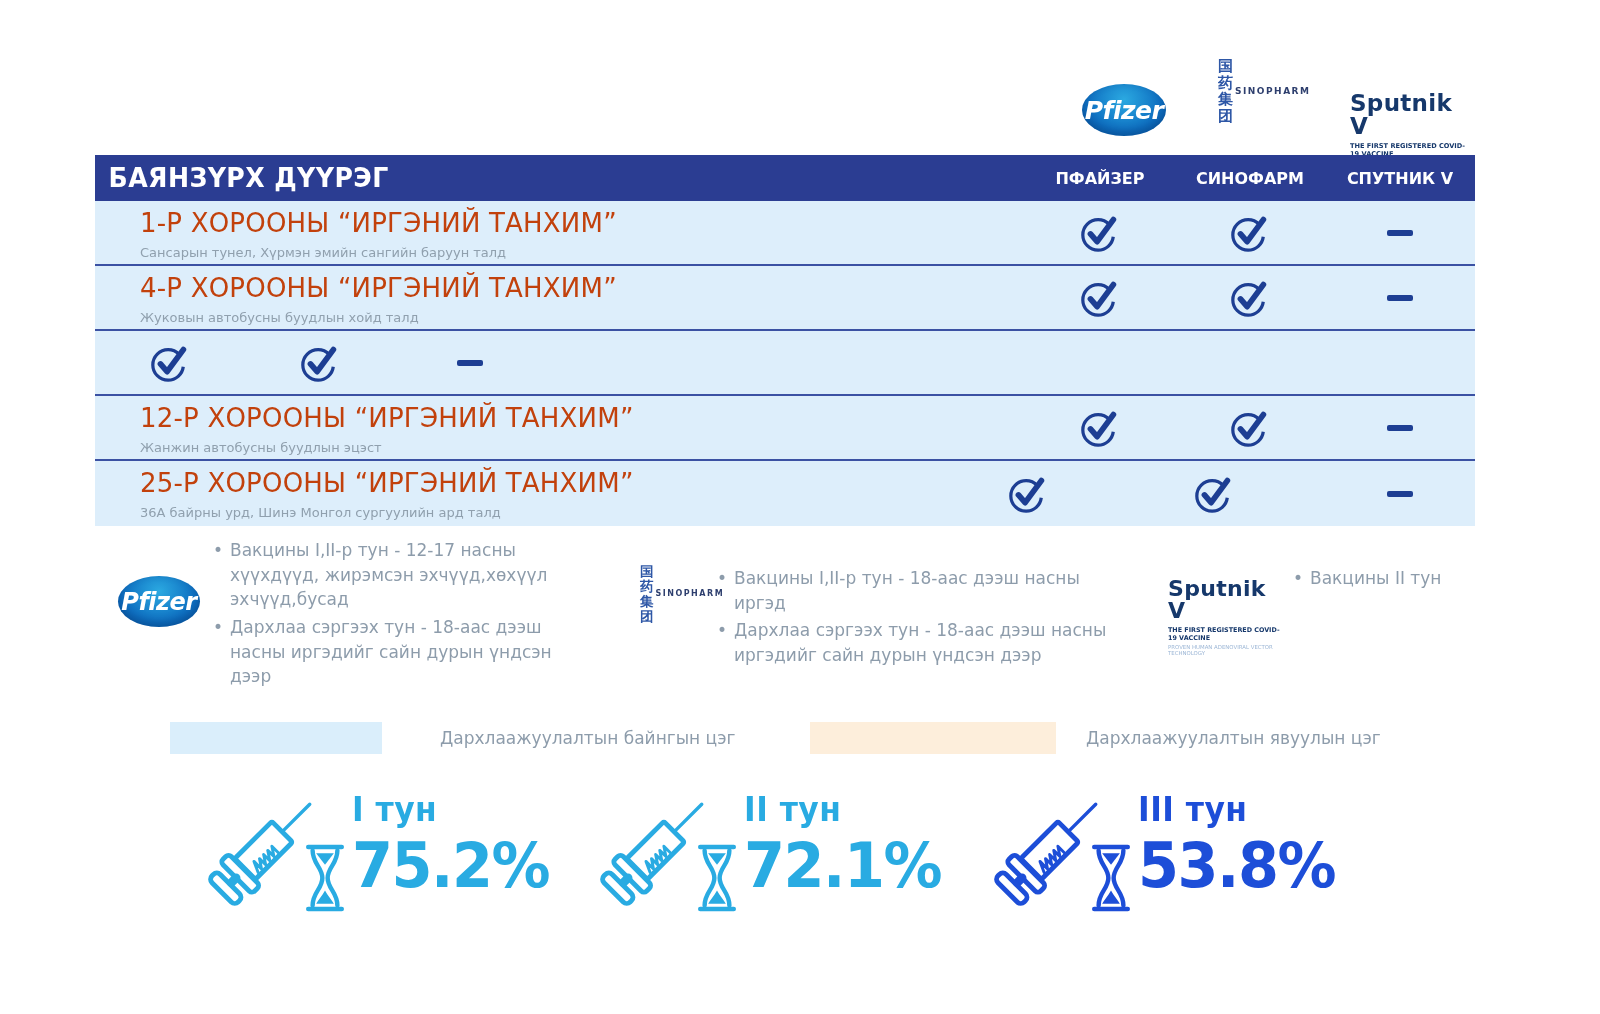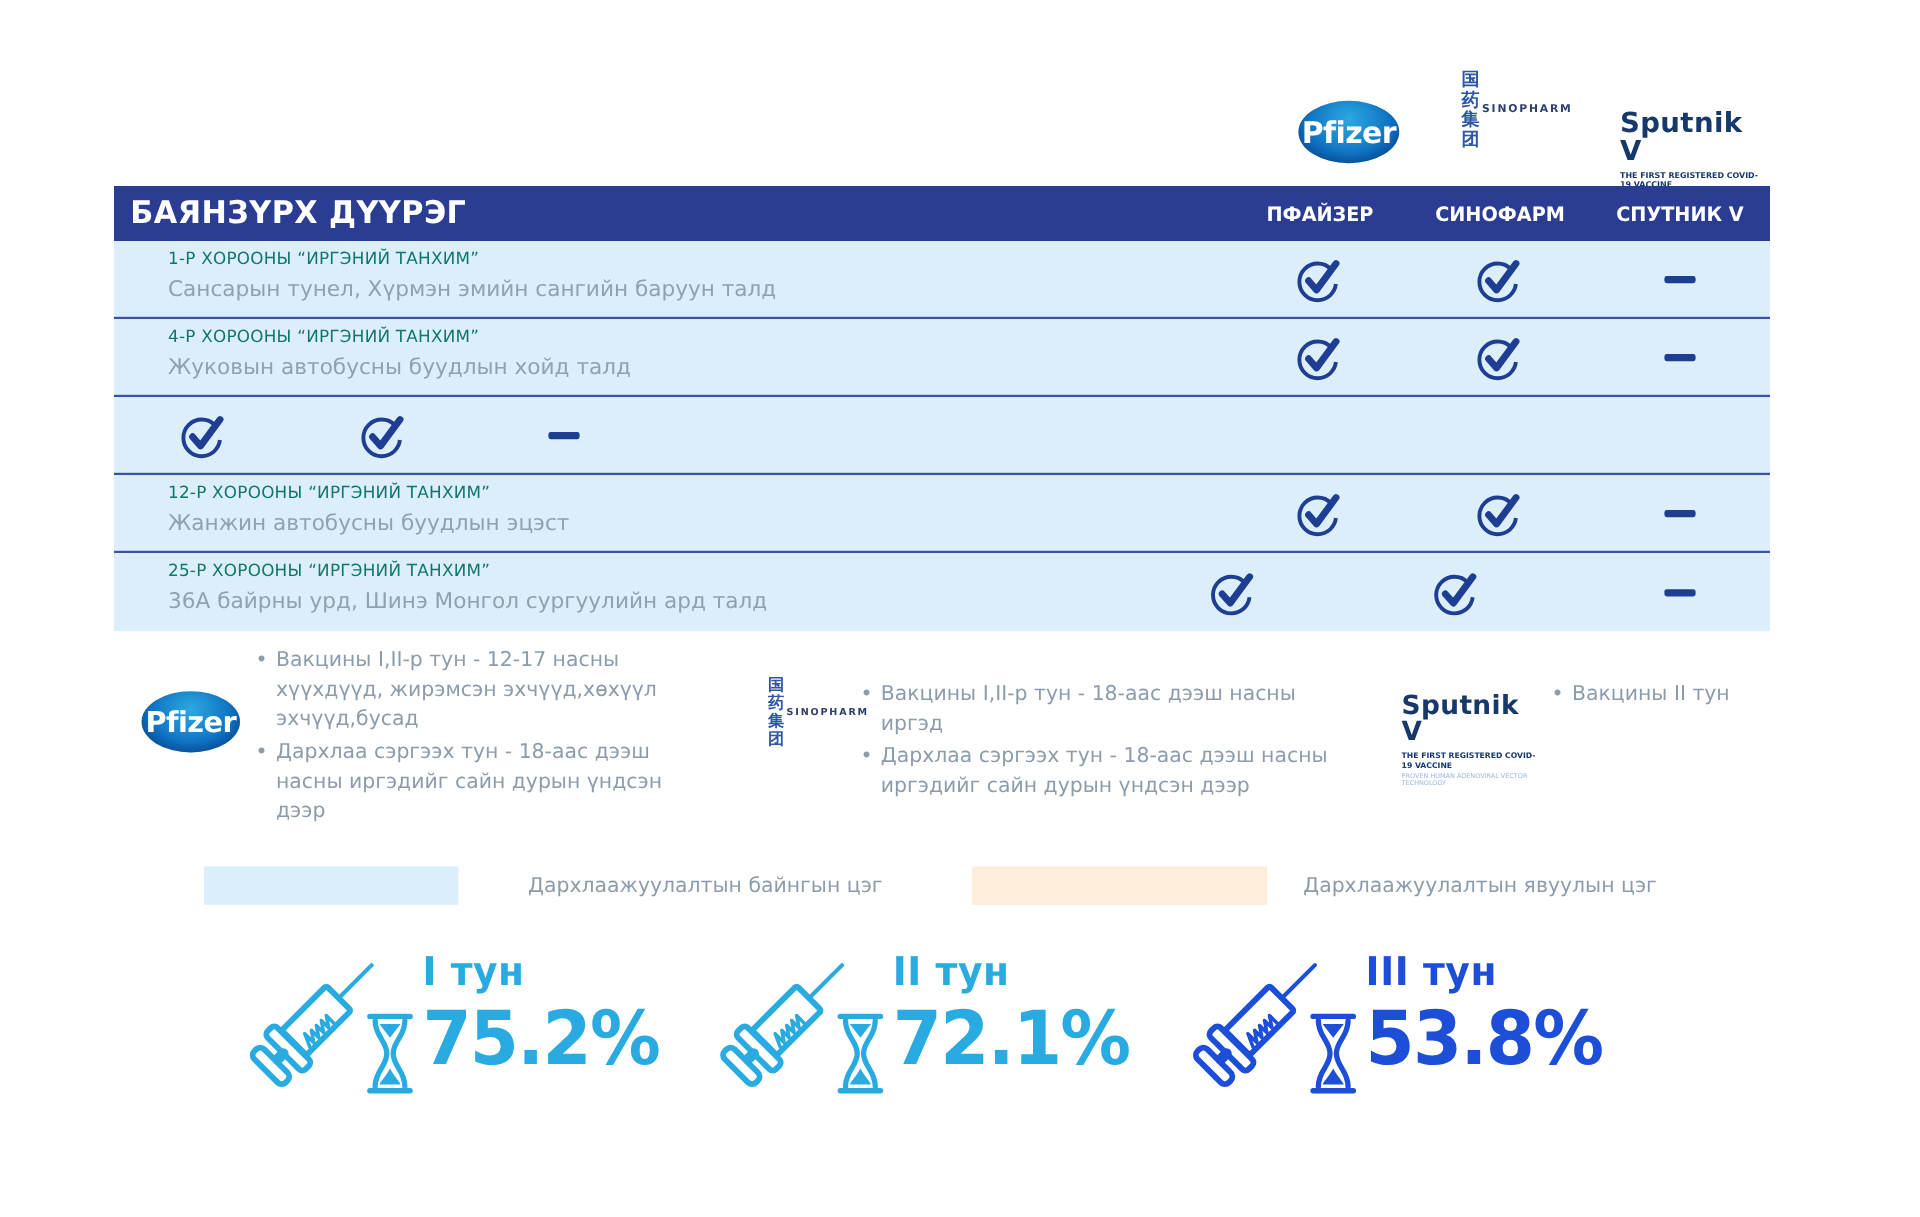--- a/index.html
+++ b/index.html
@@ -9,7 +9,7 @@
   
   .pfizer-oval{border-radius:50%;background:radial-gradient(ellipse at 50% 30%,#2ba9e1 0%,#0e6fc1 62%,#0a5cb0 100%);
                display:flex;align-items:center;justify-content:center;box-shadow:inset 0 -4px 8px rgba(0,40,90,.35);}
-  .pfizer-oval span{color:#fff;font-weight:bold;letter-spacing:-.5px;}
+  .pfizer-oval span{color:#fff;font-style:italic;font-weight:bold;letter-spacing:-.5px;}
   .sino{display:flex;flex-direction:row;align-items:center;}
   .sino .cjk{color:#2e57a6;font-weight:bold;letter-spacing:2px;line-height:1.1;}
   .sino .latin{color:#2e3f6e;letter-spacing:1.5px;font-weight:bold;}

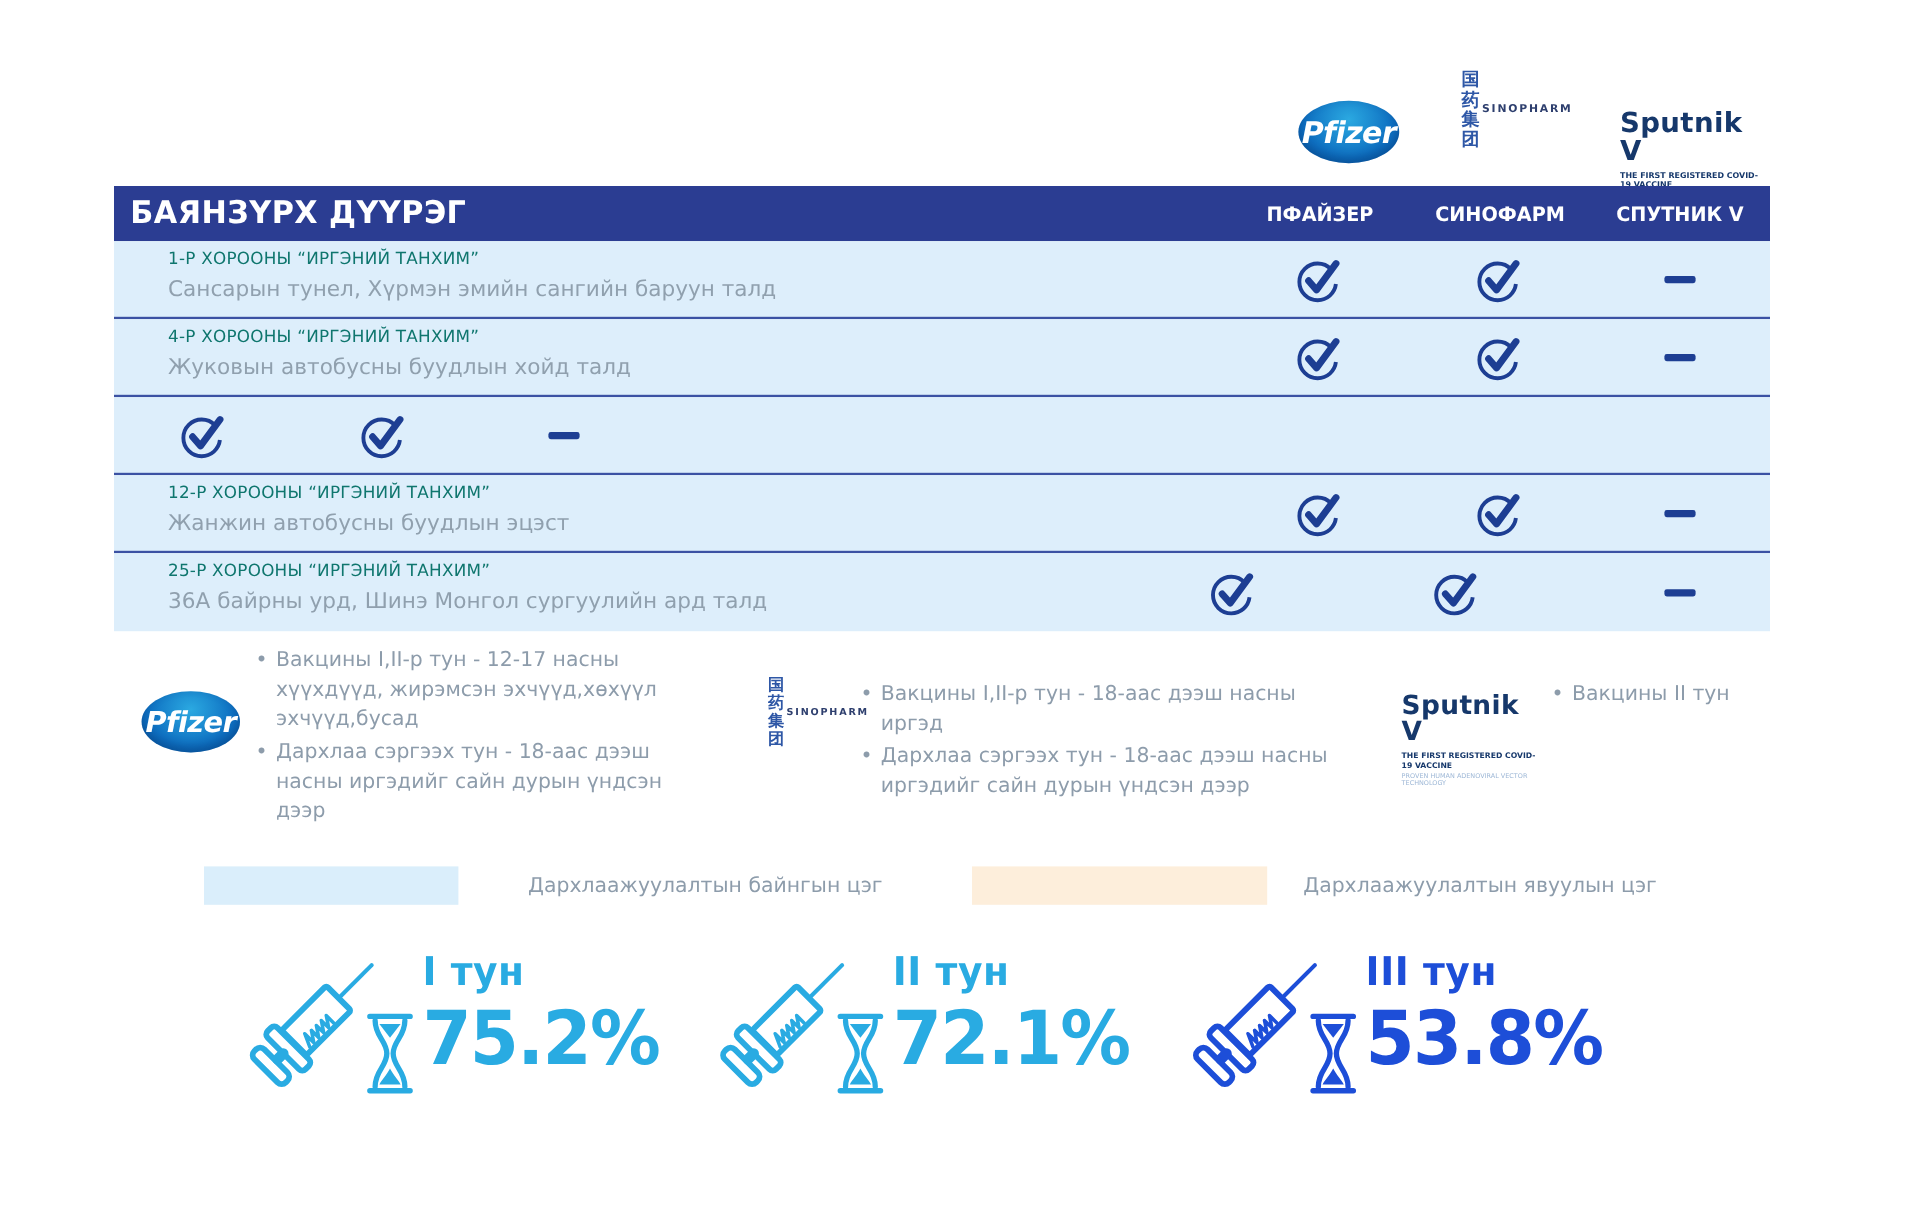--- a/index.html
+++ b/index.html
@@ -39,7 +39,7 @@
   .trow{display:flex;height:65px;background:#ddeefb;border-bottom:2px solid #3b51a3;box-sizing:border-box;}
   .trow:last-child{border-bottom:none;gap:36px;}
   .trow-main{flex:1;padding-left:45px;padding-top:7px;box-sizing:border-box;}
-  .trow-name{font-size:14px;color:#0f766e;letter-spacing:.2px;white-space:nowrap;}
+  .trow-name{font-size:26px;color:#c2410c;letter-spacing:.2px;white-space:nowrap;}
   .trow-addr{font-size:18px;color:#90a0ae;margin-top:7px;white-space:nowrap;}
   .tcell{width:150px;display:flex;align-items:center;justify-content:center;}
   .check{color:#1d3e93;width:42px;height:42px;}

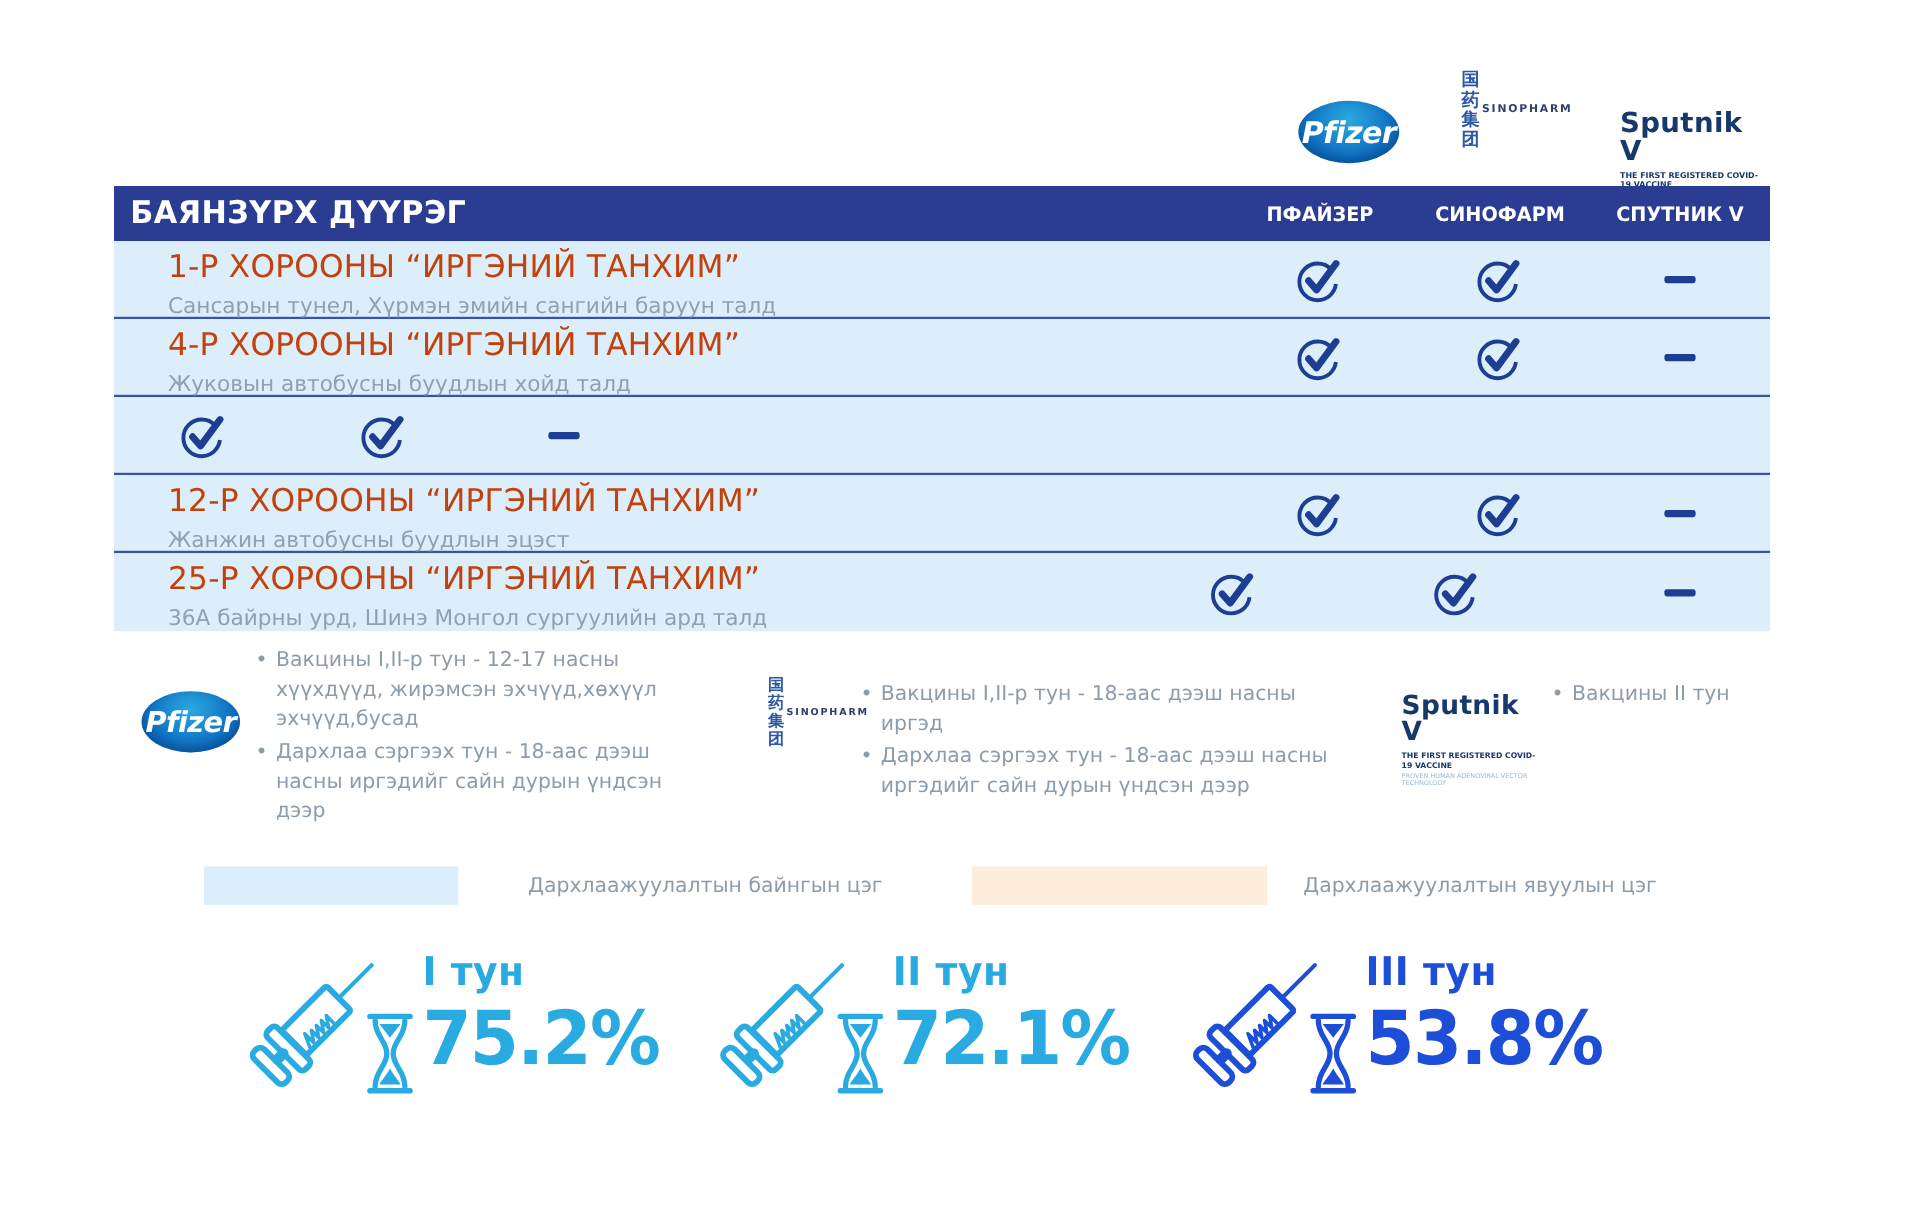--- a/index.html
+++ b/index.html
@@ -40,7 +40,7 @@
   .trow:last-child{border-bottom:none;gap:36px;}
   .trow-main{flex:1;padding-left:45px;padding-top:7px;box-sizing:border-box;}
   .trow-name{font-size:26px;color:#c2410c;letter-spacing:.2px;white-space:nowrap;}
-  .trow-addr{font-size:18px;color:#90a0ae;margin-top:7px;white-space:nowrap;}
+  .trow-addr{font-size:13px;color:#90a0ae;margin-top:7px;white-space:nowrap;}
   .tcell{width:150px;display:flex;align-items:center;justify-content:center;}
   .check{color:#1d3e93;width:42px;height:42px;}
   .dash{width:26px;height:6px;border-radius:2px;background:#1d3e93;}

